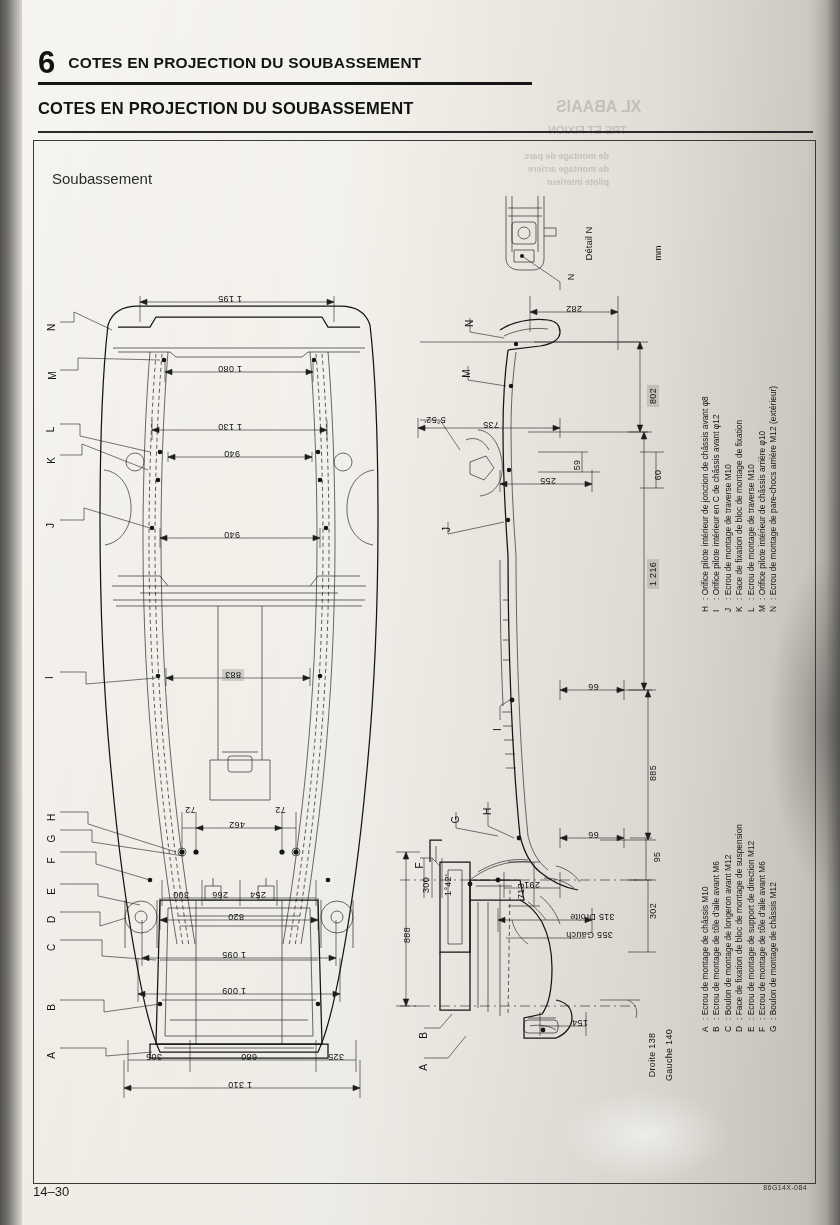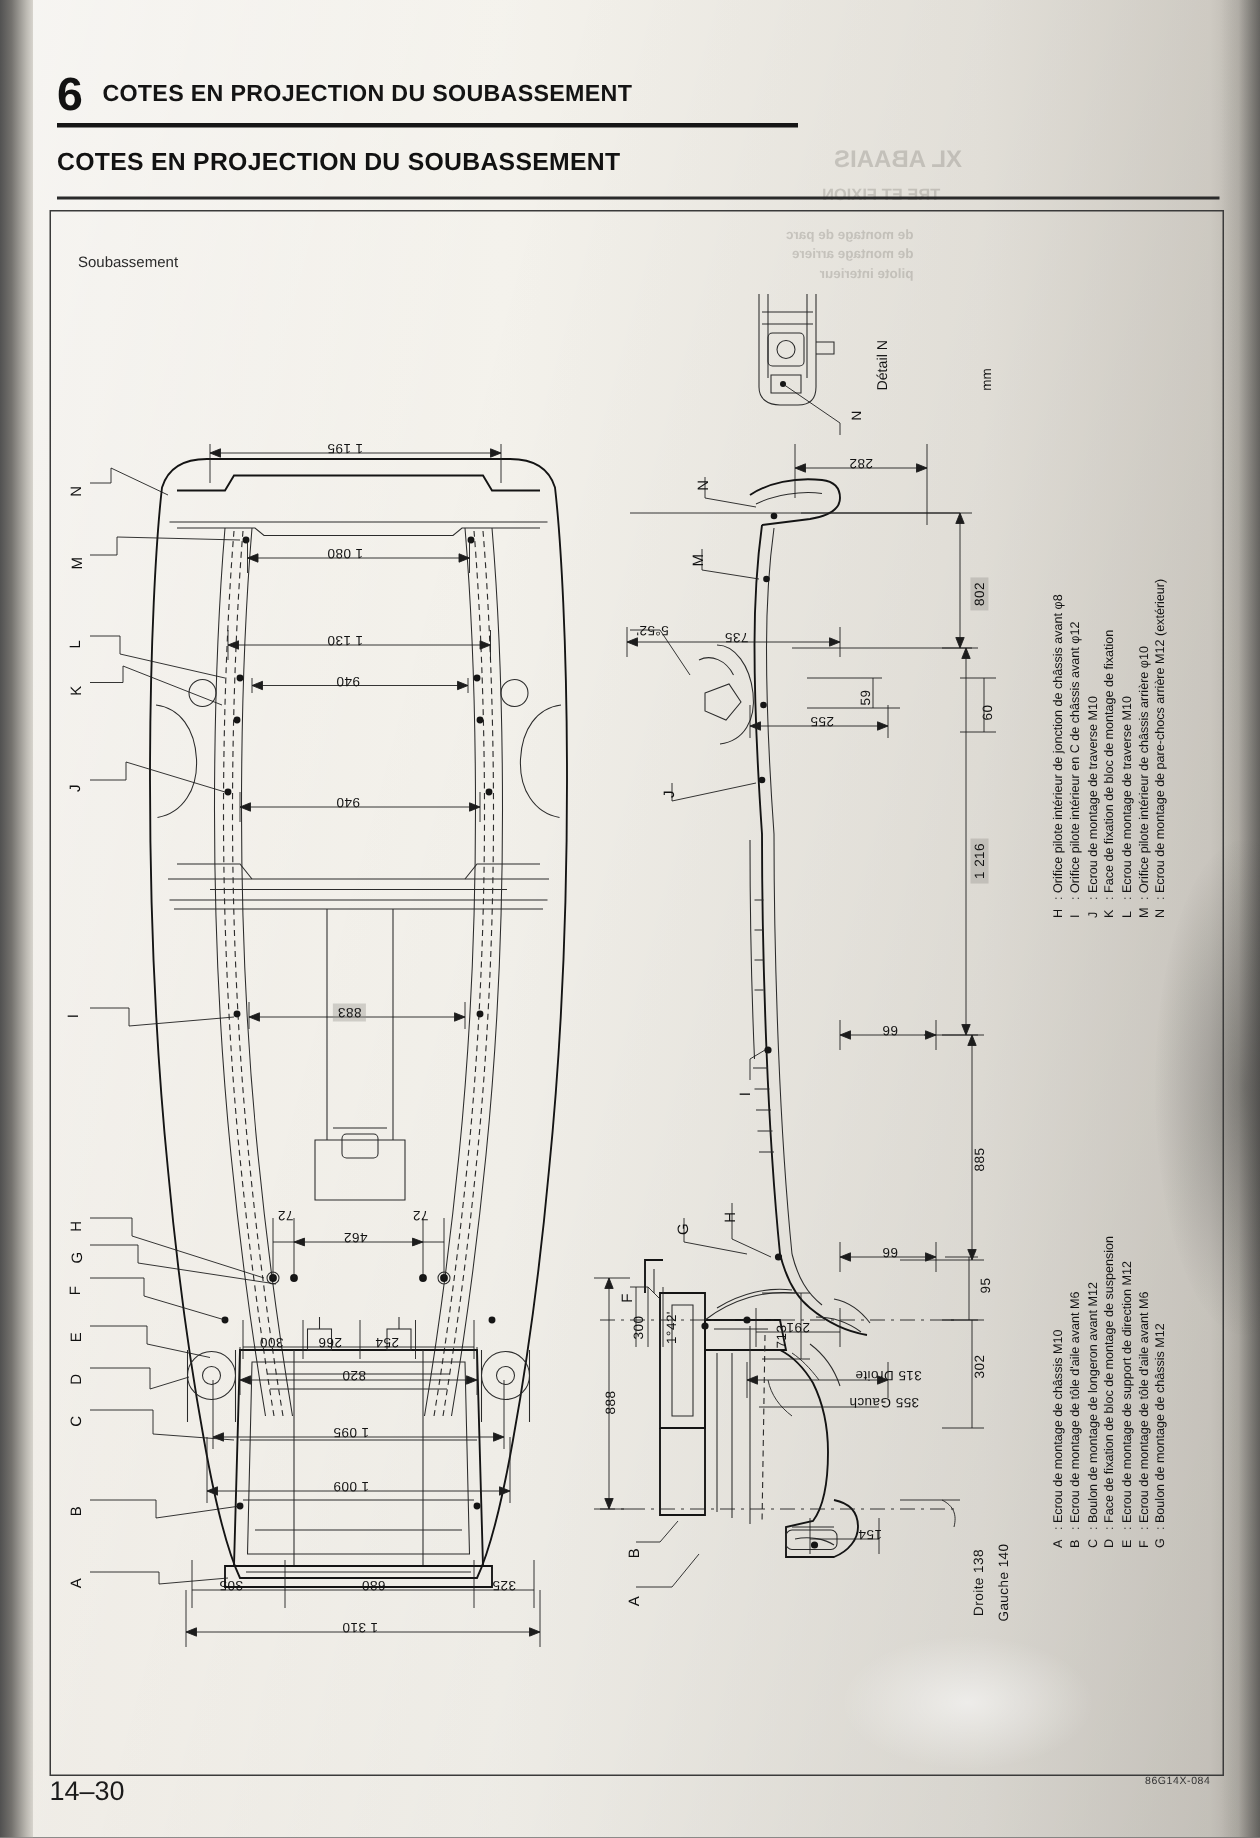--- a/index.html
+++ b/index.html
@@ -32,7 +32,7 @@
 
   
   .frame{position:absolute;left:33px;top:140px;width:781px;height:1042px;border:1.6px solid #3a3a3a;}
-  .sheet-label{position:absolute;left:52px;top:170px;font-size:10px;color:#2b2b2b;}
+  .sheet-label{position:absolute;left:52px;top:170px;font-size:15px;color:#2b2b2b;}
 
   .footer-pg{position:absolute;left:33px;top:1184px;font-size:18px;color:#1b1b1b;}
   .footer-code{position:absolute;right:33px;top:1184px;font-size:7px;color:#333;letter-spacing:.4px;}

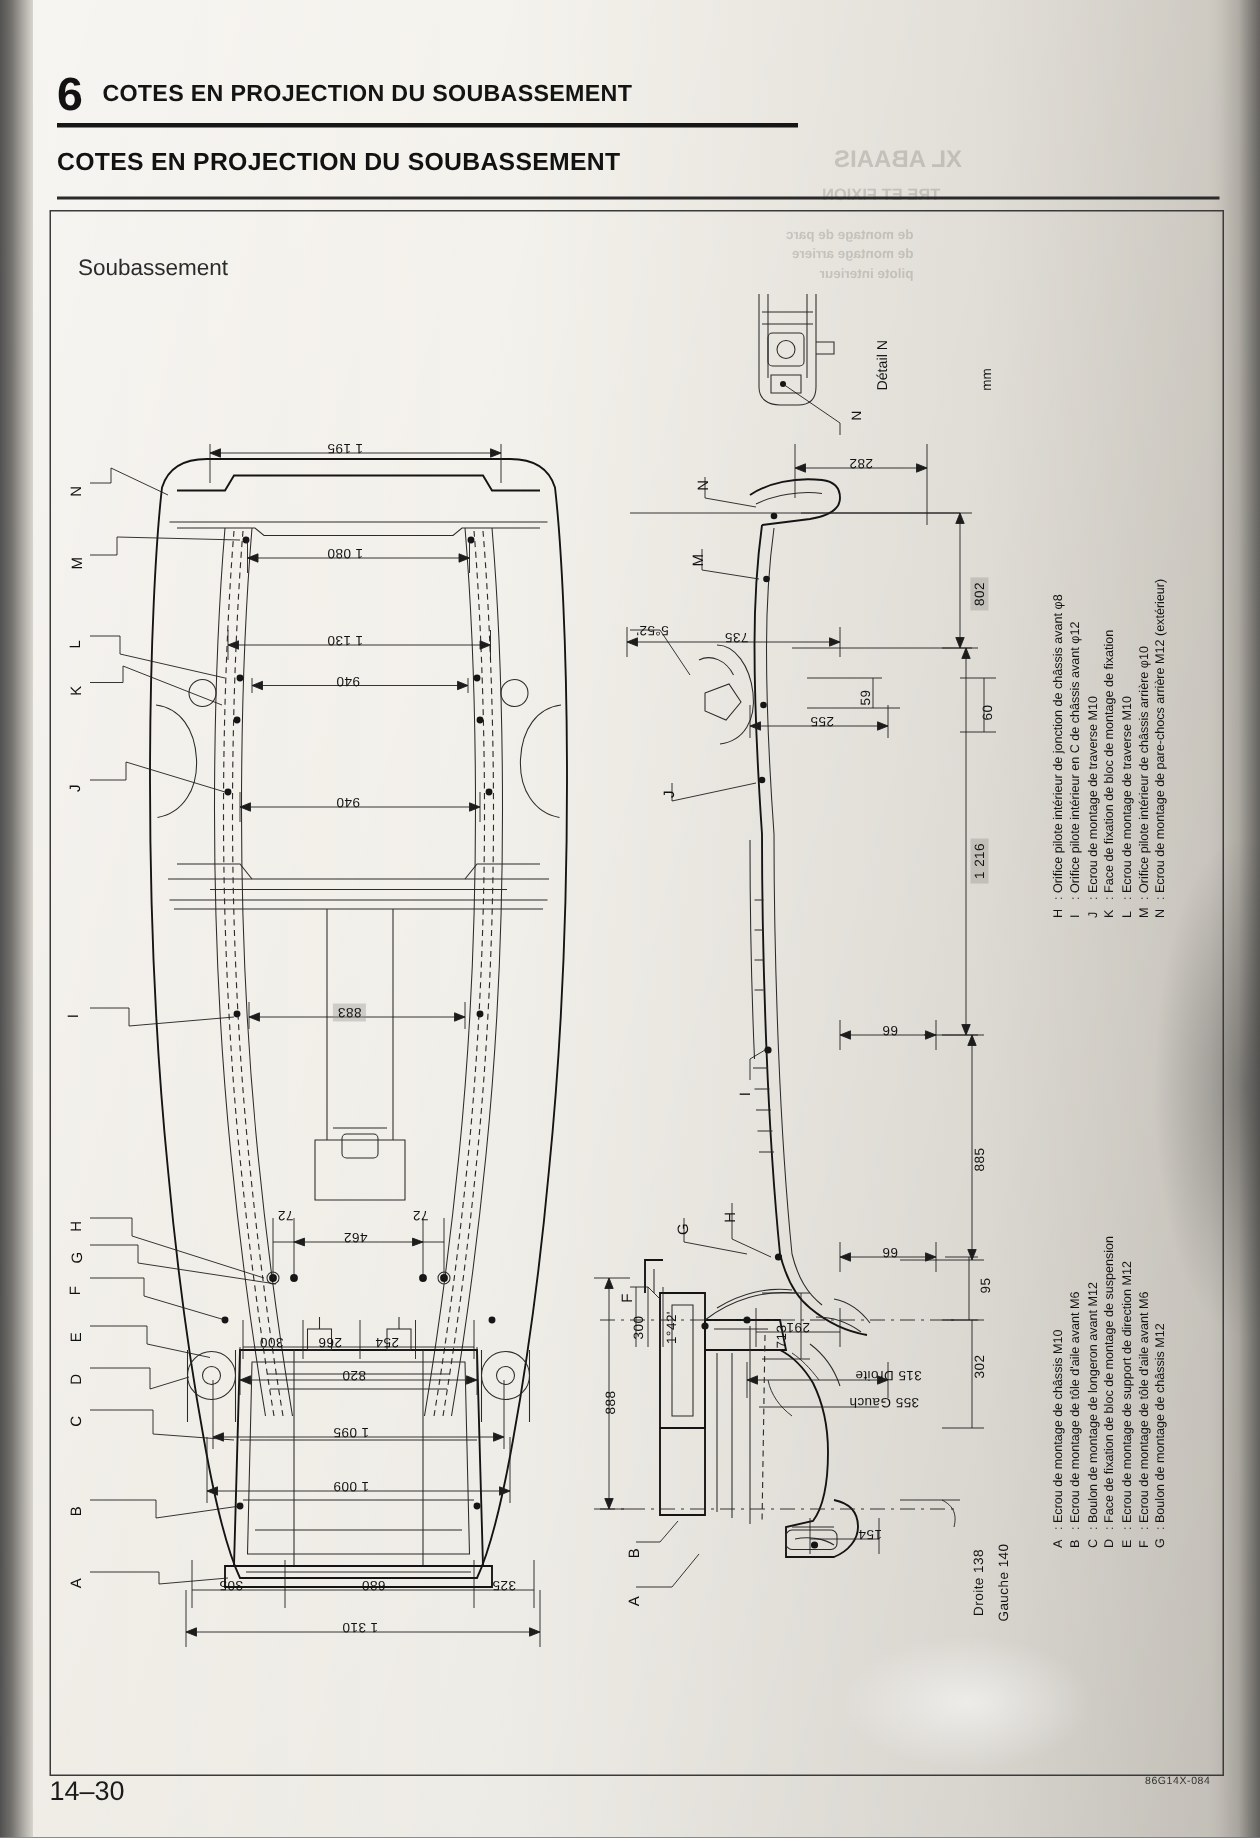--- a/index.html
+++ b/index.html
@@ -34,7 +34,7 @@
   .frame{position:absolute;left:33px;top:140px;width:781px;height:1042px;border:1.6px solid #3a3a3a;}
   .sheet-label{position:absolute;left:52px;top:170px;font-size:15px;color:#2b2b2b;}
 
-  .footer-pg{position:absolute;left:33px;top:1184px;font-size:18px;color:#1b1b1b;}
+  .footer-pg{position:absolute;left:33px;top:1184px;font-size:13px;color:#1b1b1b;}
   .footer-code{position:absolute;right:33px;top:1184px;font-size:7px;color:#333;letter-spacing:.4px;}
 
   

